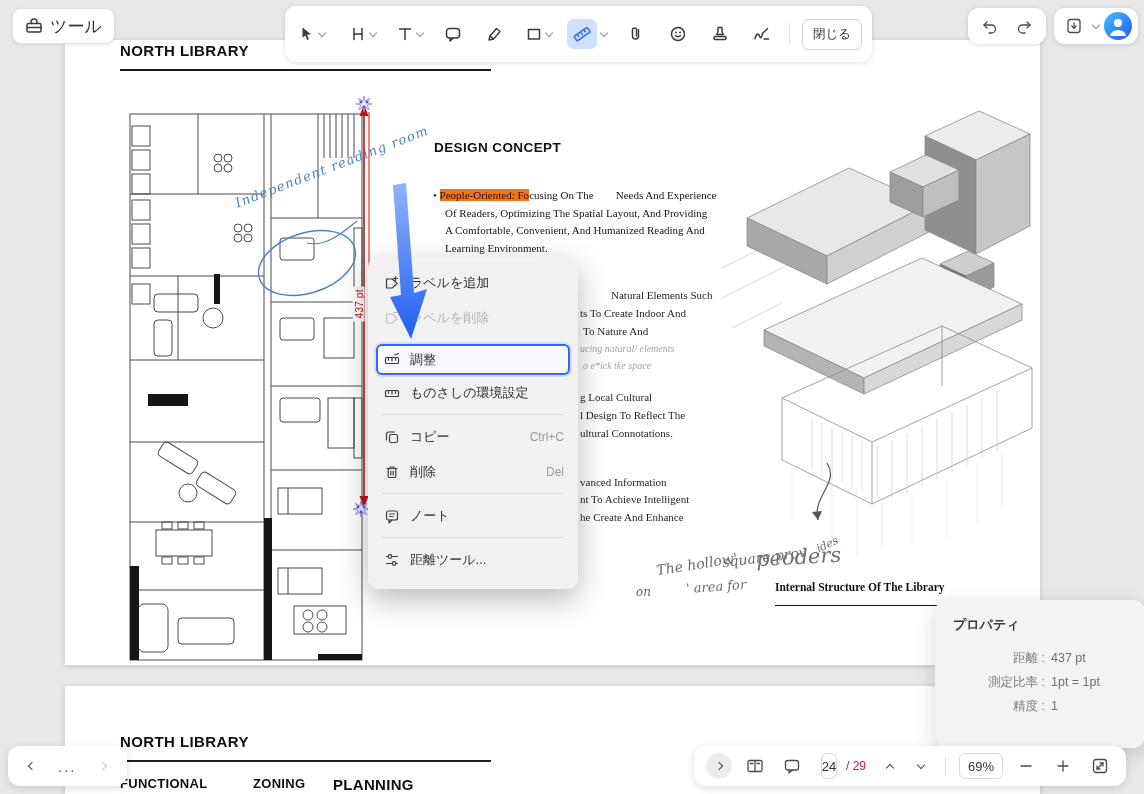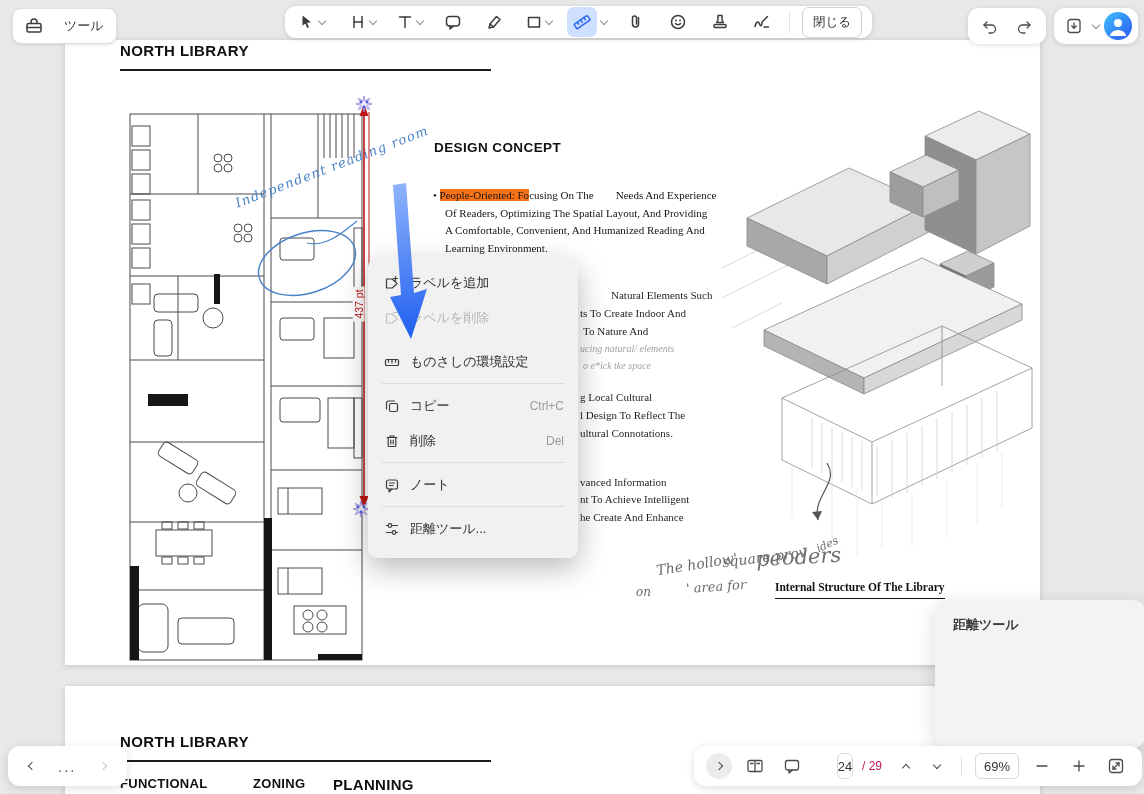--- a/index.html
+++ b/index.html
@@ -25,8 +25,8 @@
   .closebtn{border:1px solid #d2d2d2;border-radius:7px;background:#fff;font-size:12.5px;color:#333;
     padding:6px 10px;cursor:pointer;white-space:nowrap}
   .toolsbtn{position:absolute;left:12px;top:8px;height:36px;background:#fff;border:1px solid #e0e0e0;
-    border-radius:9px;box-shadow:0 1px 3px rgba(0,0,0,.1);display:flex;align-items:center;gap:21px;
-    padding:0 12px;font-size:13px;color:#333;cursor:pointer;z-index:50}
+    border-radius:9px;box-shadow:0 1px 3px rgba(0,0,0,.1);display:flex;align-items:center;gap:7px;
+    padding:0 12px;font-size:17px;color:#333;cursor:pointer;z-index:50}
   .frag{position:absolute;font:11px "Liberation Serif",serif;color:#1f1f1f;white-space:nowrap;z-index:3}
   .fragdim{color:#a3a3a3;font-style:italic;font-size:10px}
   .menu{position:absolute;left:368px;top:257px;width:210px;background:rgba(241,241,241,.98);

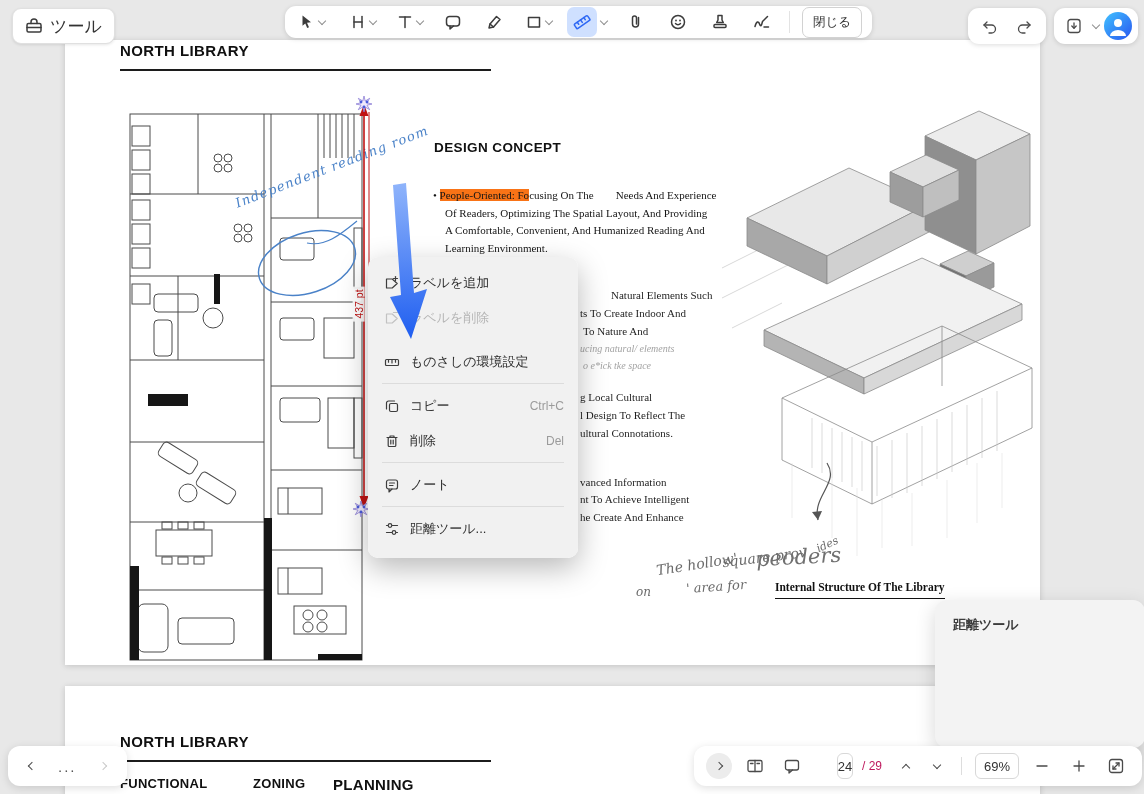--- a/index.html
+++ b/index.html
@@ -339,7 +339,7 @@
   <span>ツール</span>
 </button>
 
-<div class="pill" style="position:absolute;left:285px;top:6px;height:32px;padding:0 10px;gap:4px;z-index:50">
+<div class="pill" style="position:absolute;left:285px;top:6px;height:56px;padding:0 10px;gap:4px;z-index:50">
   <button class="tool">
     <svg class="tic" viewBox="0 0 18 18">
         <path class="fill" d="M4.5,2.5 L13,9.3 L9,9.8 L11,14.2 L9.2,15 L7.3,10.6 L4.5,12.8 z"></path>

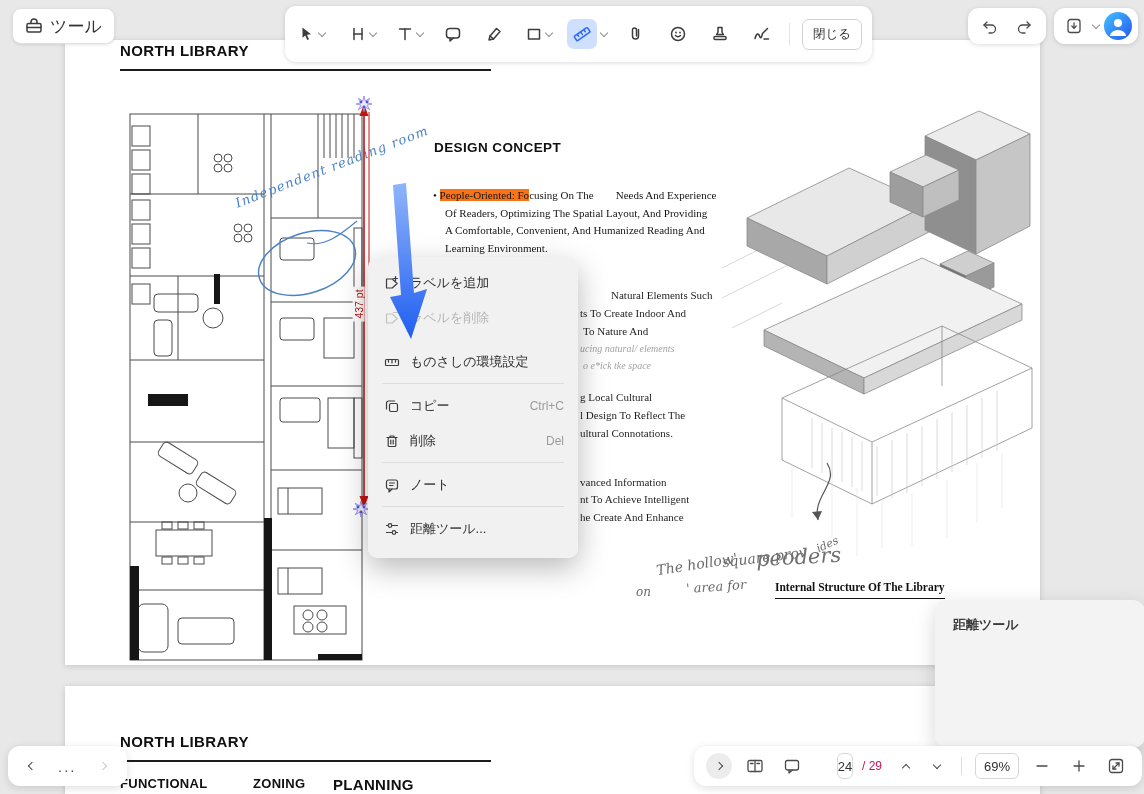--- a/index.html
+++ b/index.html
@@ -258,6 +258,16 @@
     <span>ラベルを削除</span>
   </div>
   <div class="msp"></div>
+  <div class="mi hl">
+    <svg class="mic" viewBox="0 0 16 16">
+        <rect x="1.5" y="5.5" width="13" height="6" rx="1"></rect>
+        <line x1="4.5" y1="5.5" x2="4.5" y2="8.2"></line>
+        <line x1="8" y1="5.5" x2="8" y2="9"></line>
+        <line x1="11.5" y1="5.5" x2="11.5" y2="8.2"></line>
+        <line x1="11" y1="3" x2="14.5" y2="1.5"></line>
+      </svg>
+    <span>調整</span>
+  </div>
   <div class="mi">
     <svg class="mic" viewBox="0 0 16 16">
         <rect x="1.5" y="5.5" width="13" height="6" rx="1"></rect>

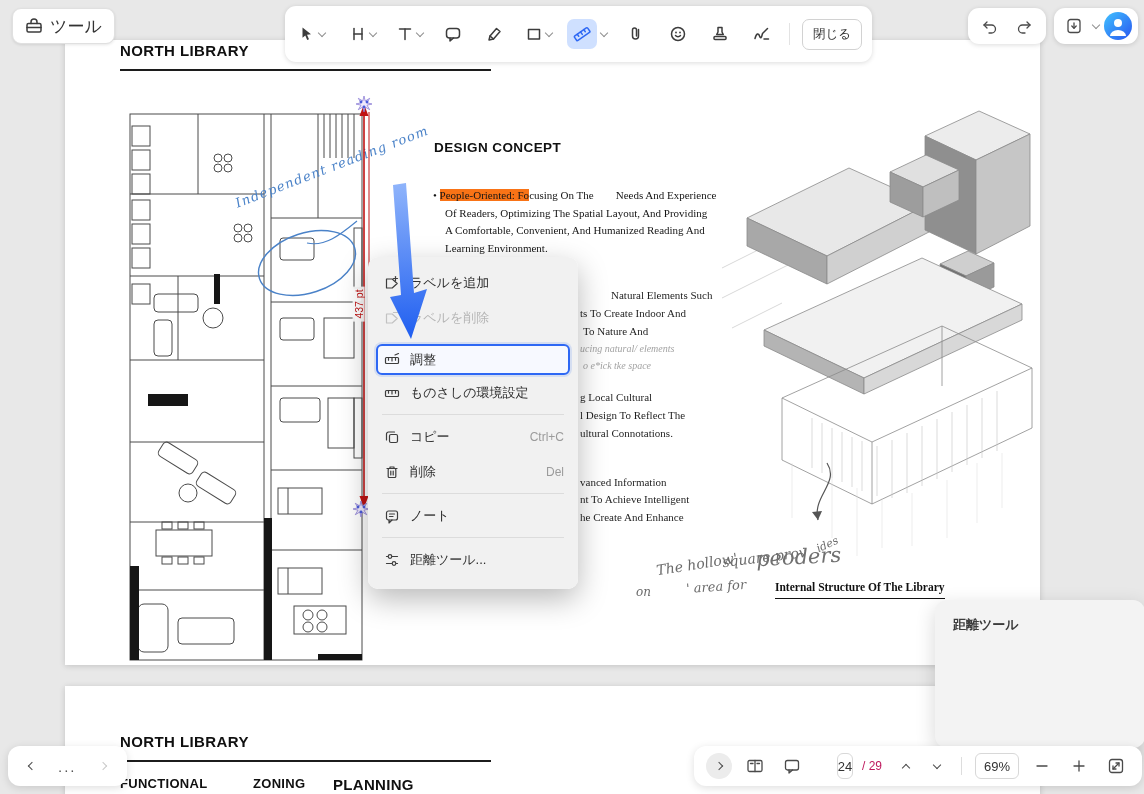--- a/index.html
+++ b/index.html
@@ -215,7 +215,7 @@
 <span class="script" style="left:636px;top:585px;font-size:12px">on</span>
 <span class="script" style="left:686px;top:579px;font-size:13px;transform:rotate(-4deg)">' area for</span>
 <span class="script" style="left:756px;top:545px;font-size:21px;color:#707070;transform:rotate(-3deg)">peoders</span>
-<div style="position:absolute;left:775px;top:581px;font:bold 11.5px 'Liberation Serif',serif;color:#111;border-bottom:1.2px solid #111;padding-bottom:5px;z-index:3">Internal Structure Of The Library</div>
+<div style="position:absolute;left:775px;top:581px;font:bold 11.5px 'Liberation Serif',serif;color:#111;border-bottom:1.2px solid #111;padding-bottom:12px;z-index:3">Internal Structure Of The Library</div>
 
 <svg style="position:absolute;left:338px;top:94px;z-index:6" width="52" height="432" viewBox="0 0 52 432">
   <defs>

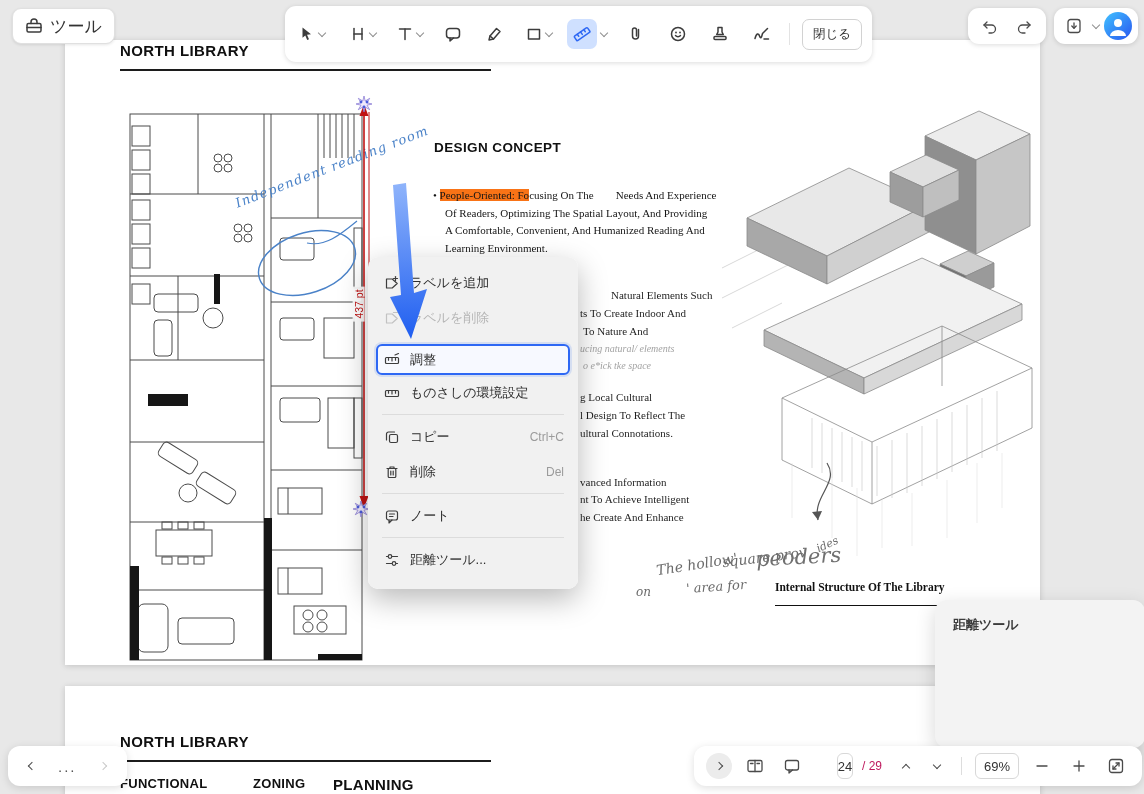--- a/index.html
+++ b/index.html
@@ -330,7 +330,7 @@
 </svg>
 
 <div class="dpanel">
-  <div class="dtitle">距離ツール</div>
+  <div class="dtitle">プロパティ</div>
 </div>
 
 <div class="page" style="top:686px;width:975px;height:120px;z-index:1"></div>

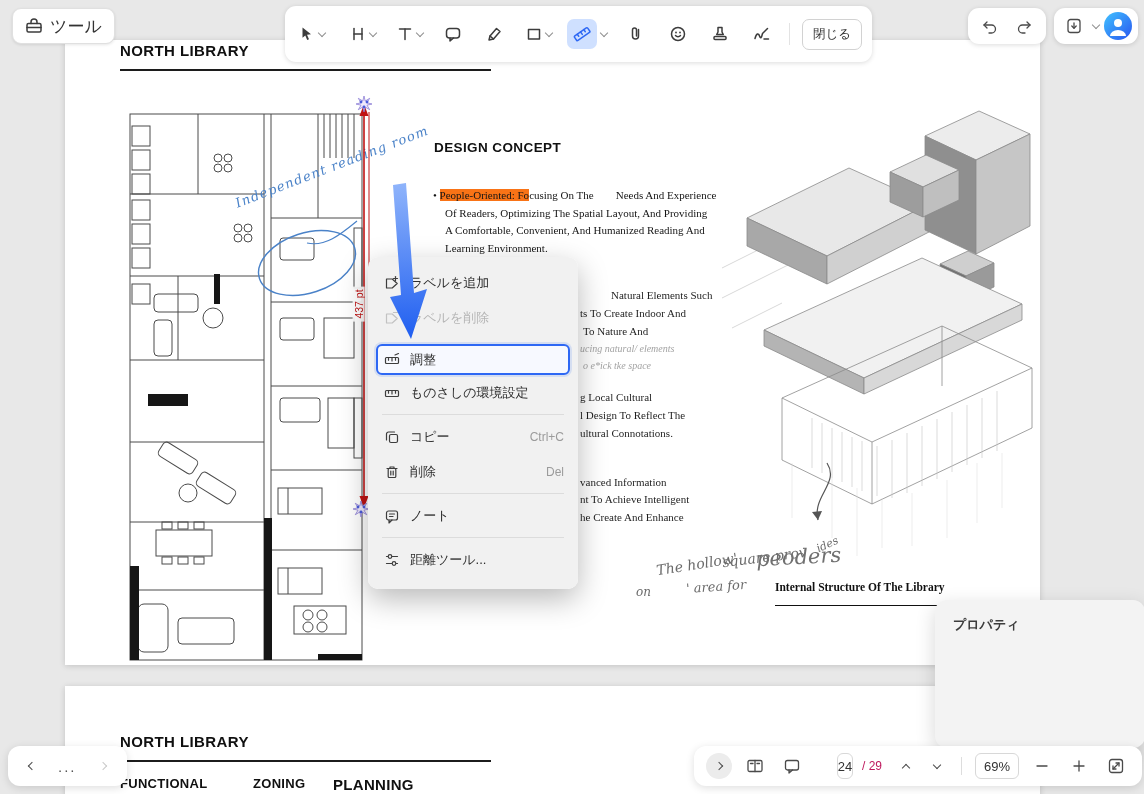--- a/index.html
+++ b/index.html
@@ -331,6 +331,20 @@
 
 <div class="dpanel">
   <div class="dtitle">プロパティ</div>
+  <div class="drows">
+    <div class="drow">
+        <span class="dl">距離 :</span>
+        <span class="dv">437 pt</span>
+      </div>
+    <div class="drow">
+        <span class="dl">測定比率 :</span>
+        <span class="dv">1pt = 1pt</span>
+      </div>
+    <div class="drow">
+        <span class="dl">精度 :</span>
+        <span class="dv">1</span>
+      </div>
+  </div>
 </div>
 
 <div class="page" style="top:686px;width:975px;height:120px;z-index:1"></div>

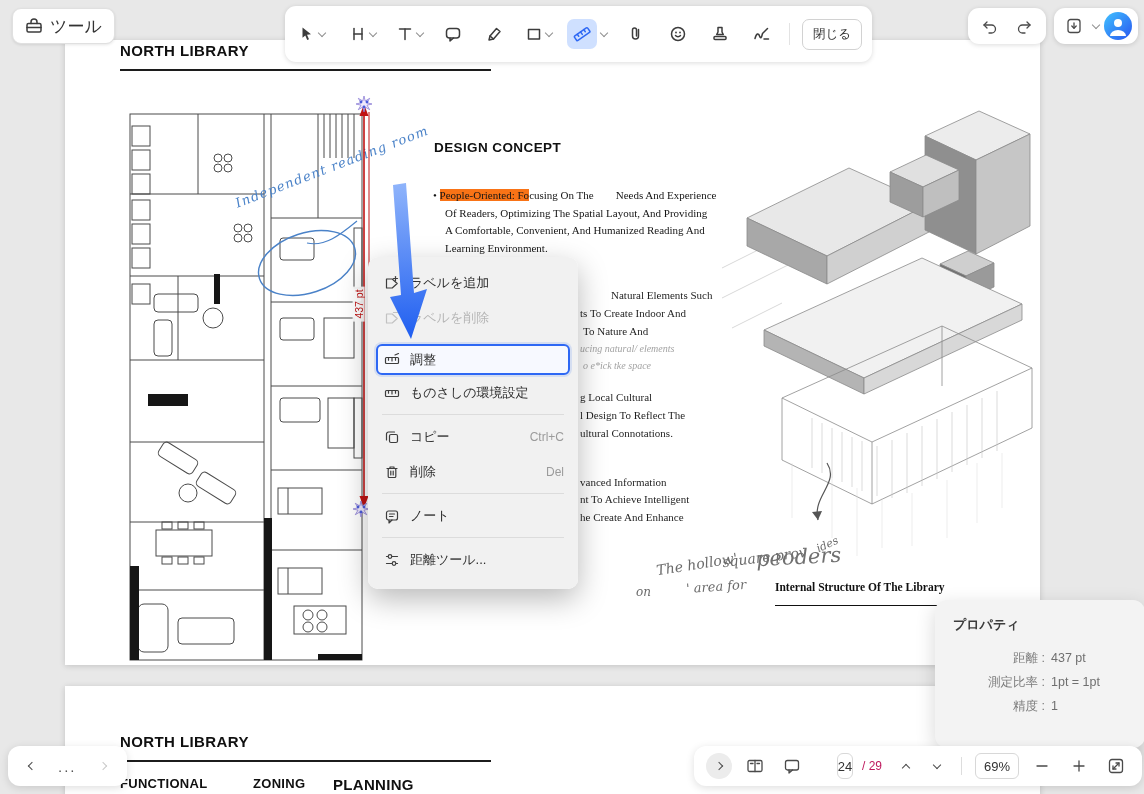--- a/index.html
+++ b/index.html
@@ -504,7 +504,7 @@
         <path d="M6,13 v3 l3.5,-3"></path>
       </svg>
   </button>
-  <div class="numbox" style="width:16px;margin-left:22px">24</div>
+  <div class="numbox" style="width:16px;margin-left:6px">24</div>
   <span style="font-size:12px;color:#be185d">/ 29</span>
   <button class="fbtn" style="width:22px;margin-left:4px">
       <span class="chev up dark"></span>

